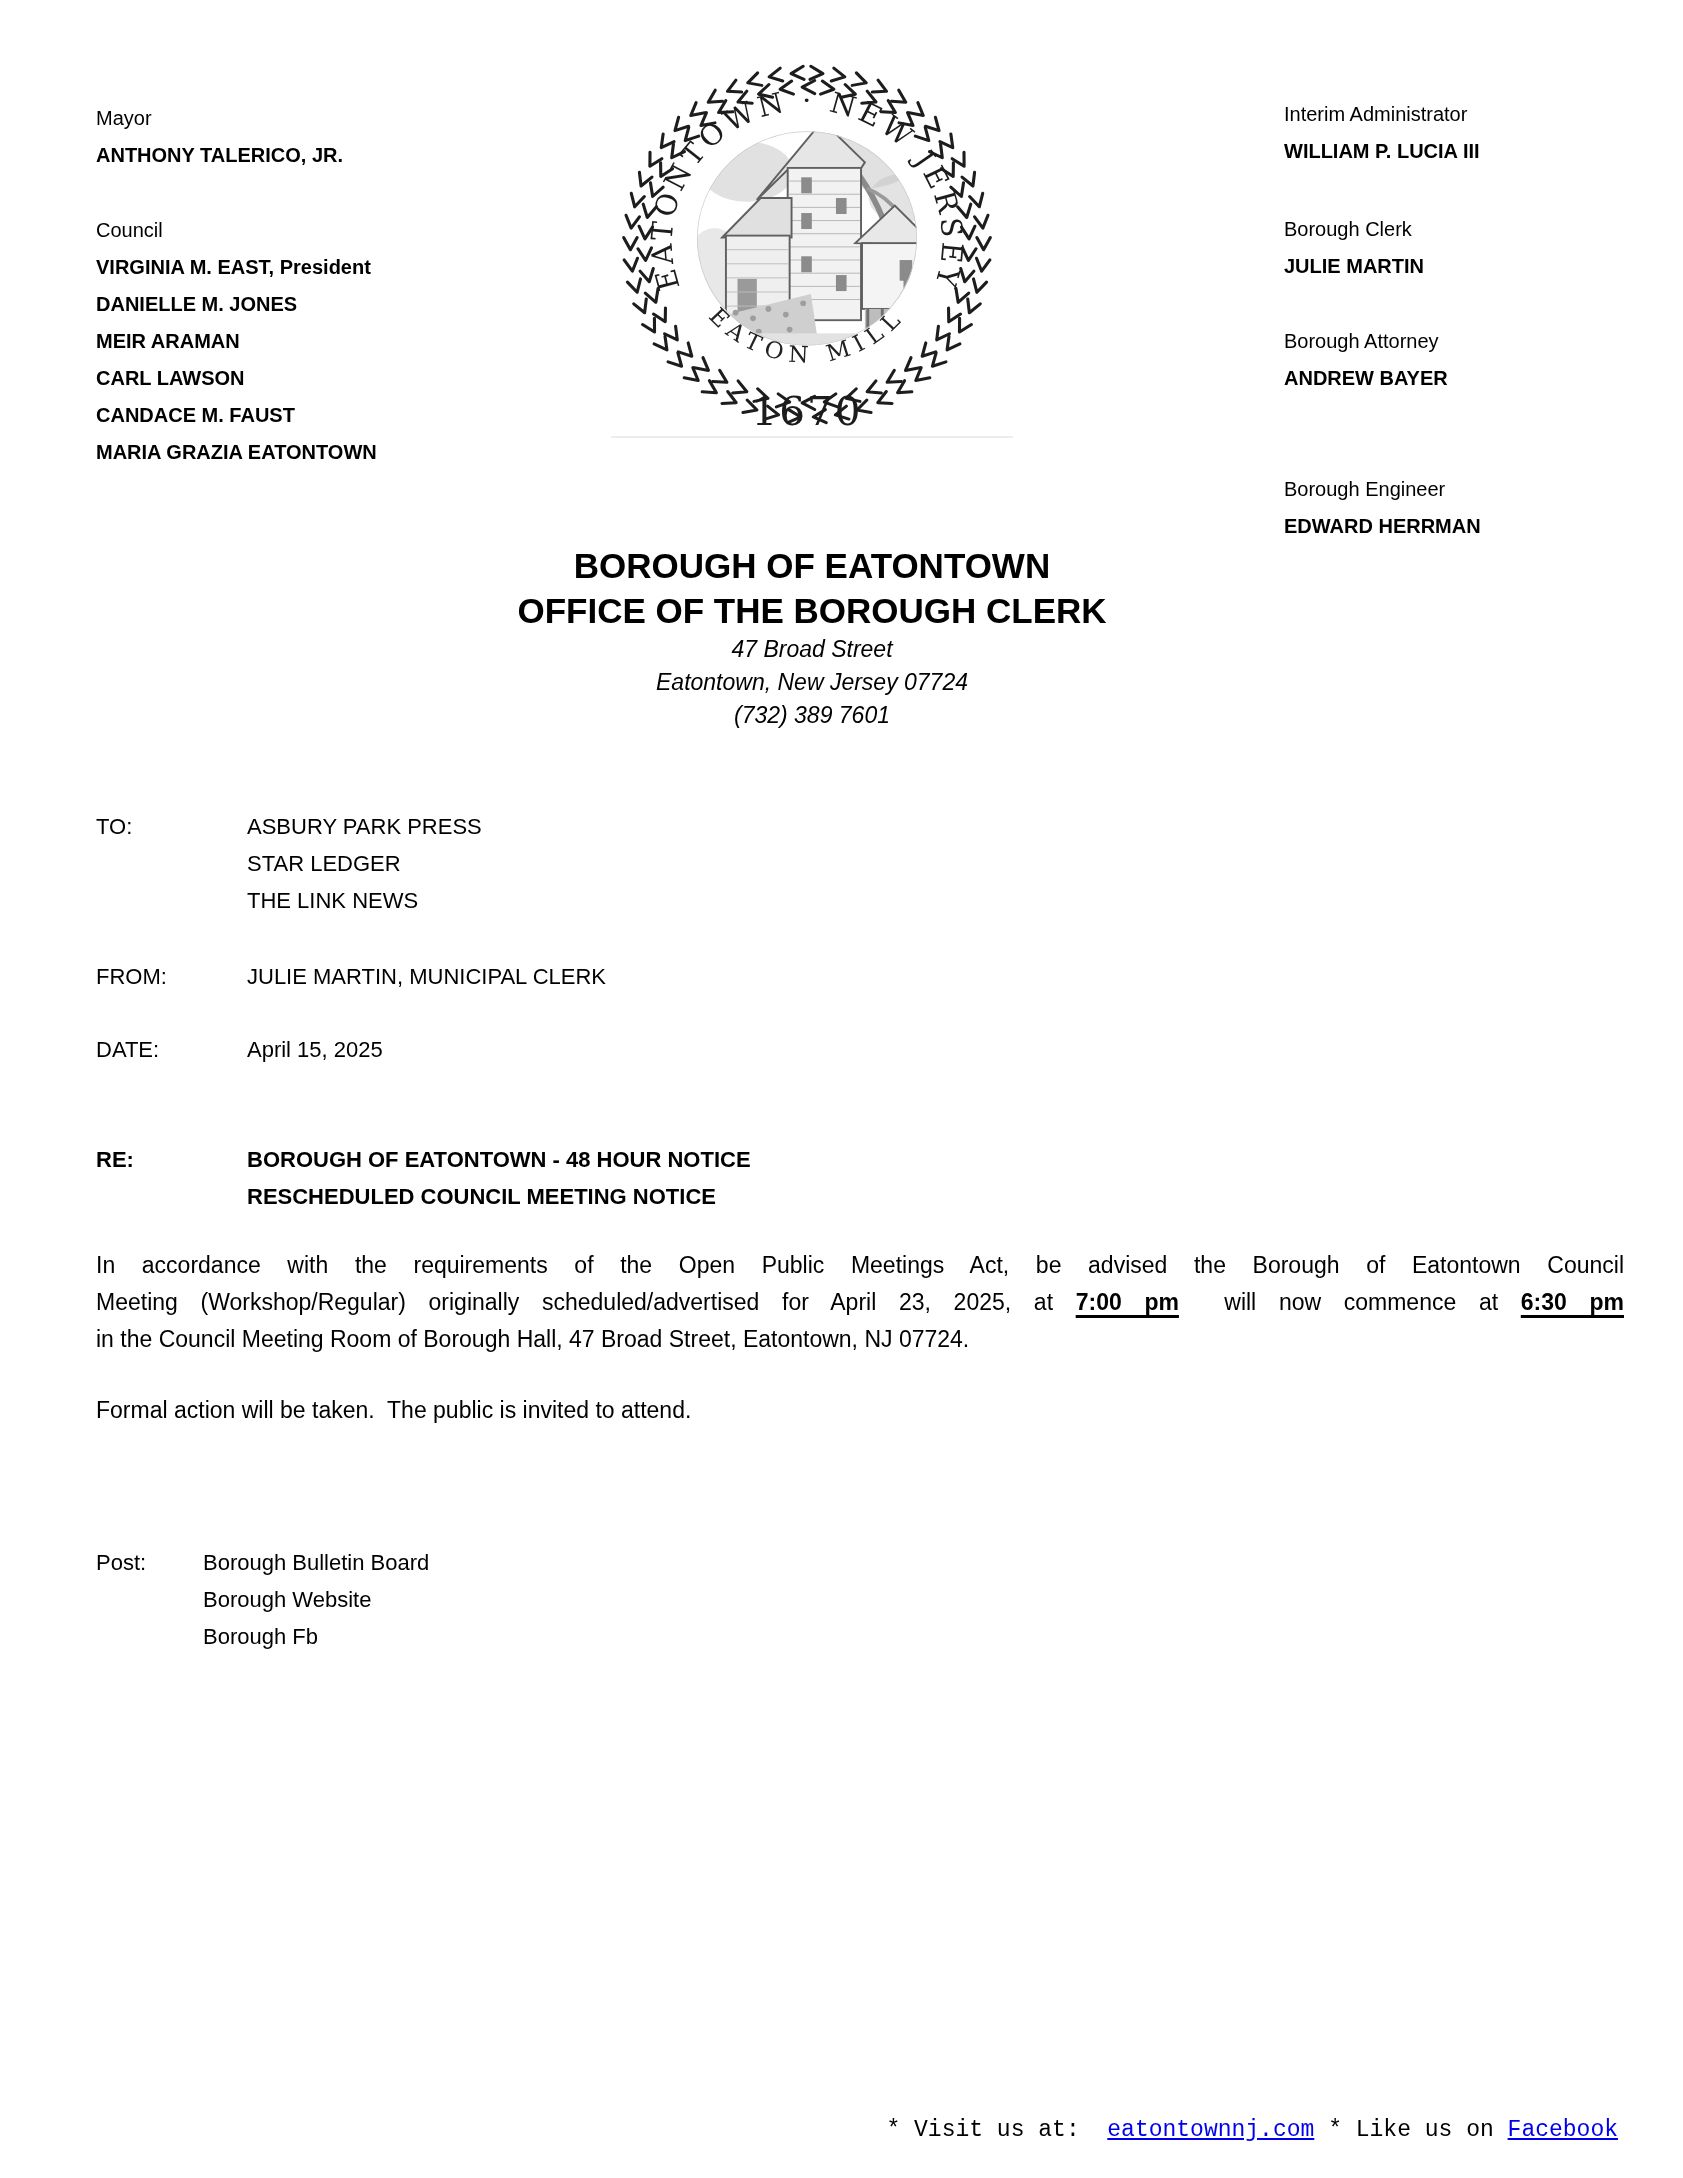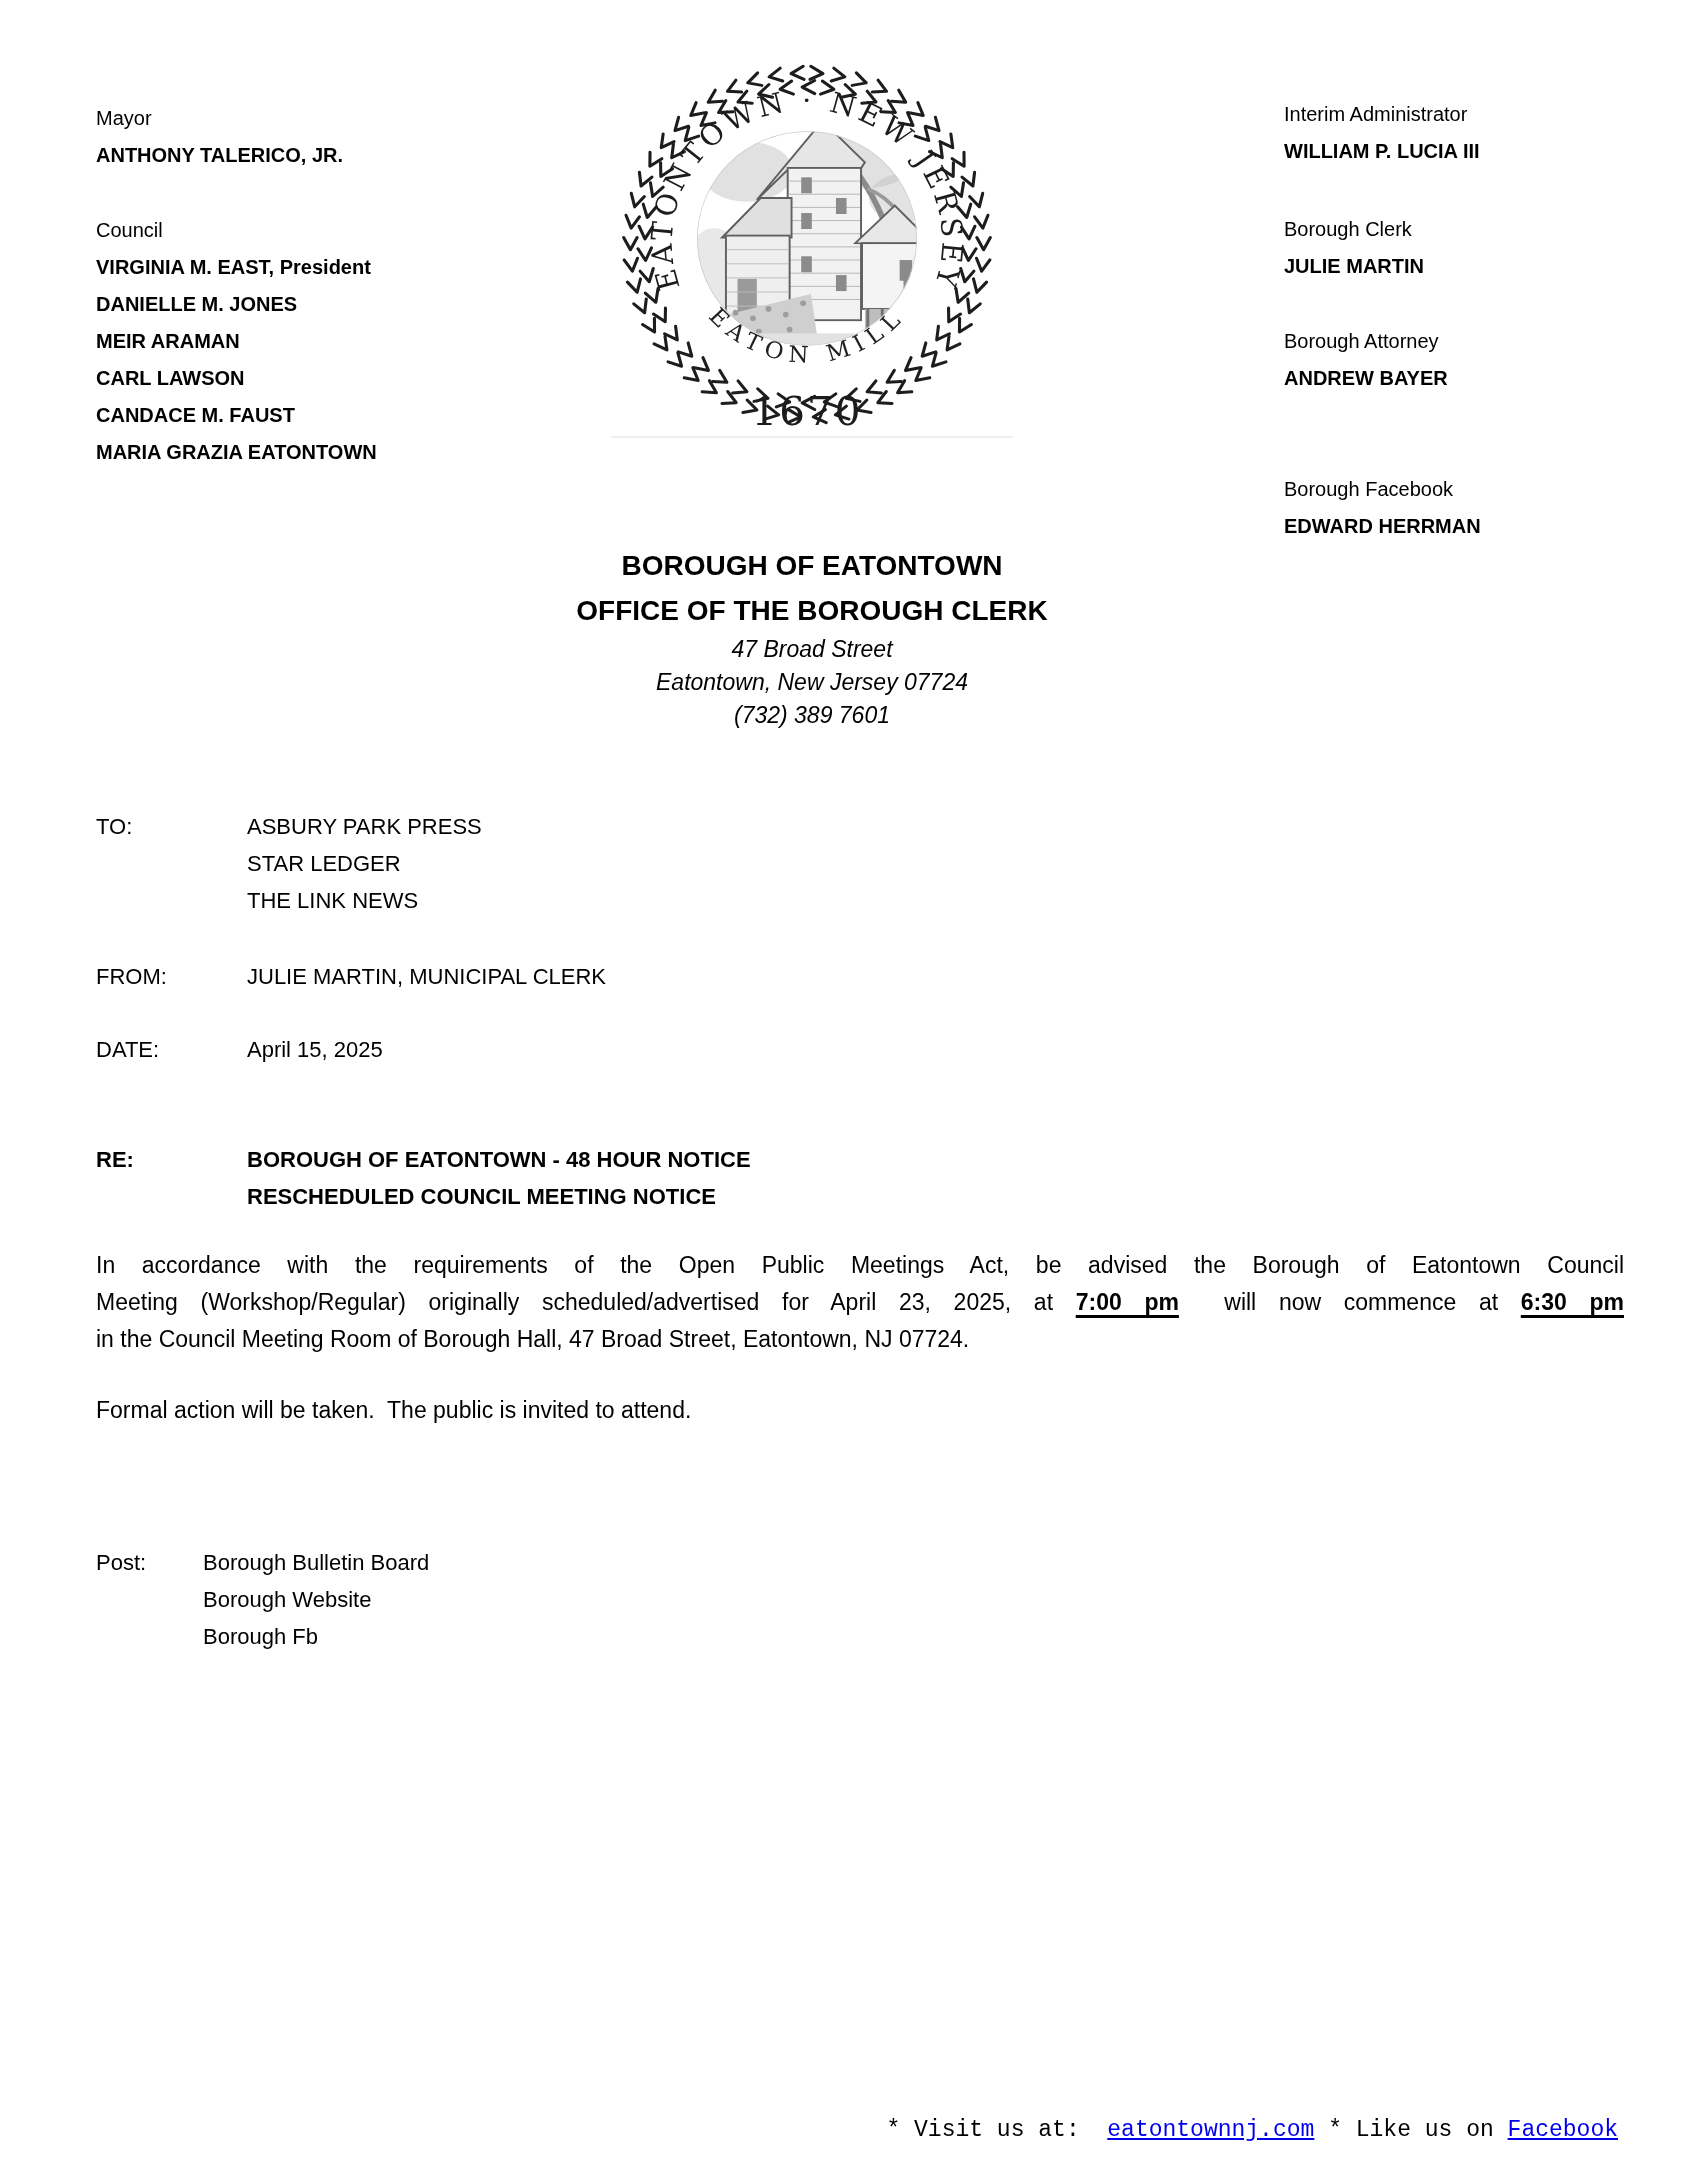--- a/index.html
+++ b/index.html
@@ -262,7 +262,7 @@
     <div class="line name">ANDREW BAYER</div>
   </div>
   <div class="abs m-right-group" style="top:471px;">
-    <div class="line">Borough Facebook</div>
+    <div class="line">Borough Engineer</div>
     <div class="line name">EDWARD HERRMAN</div>
   </div>
 

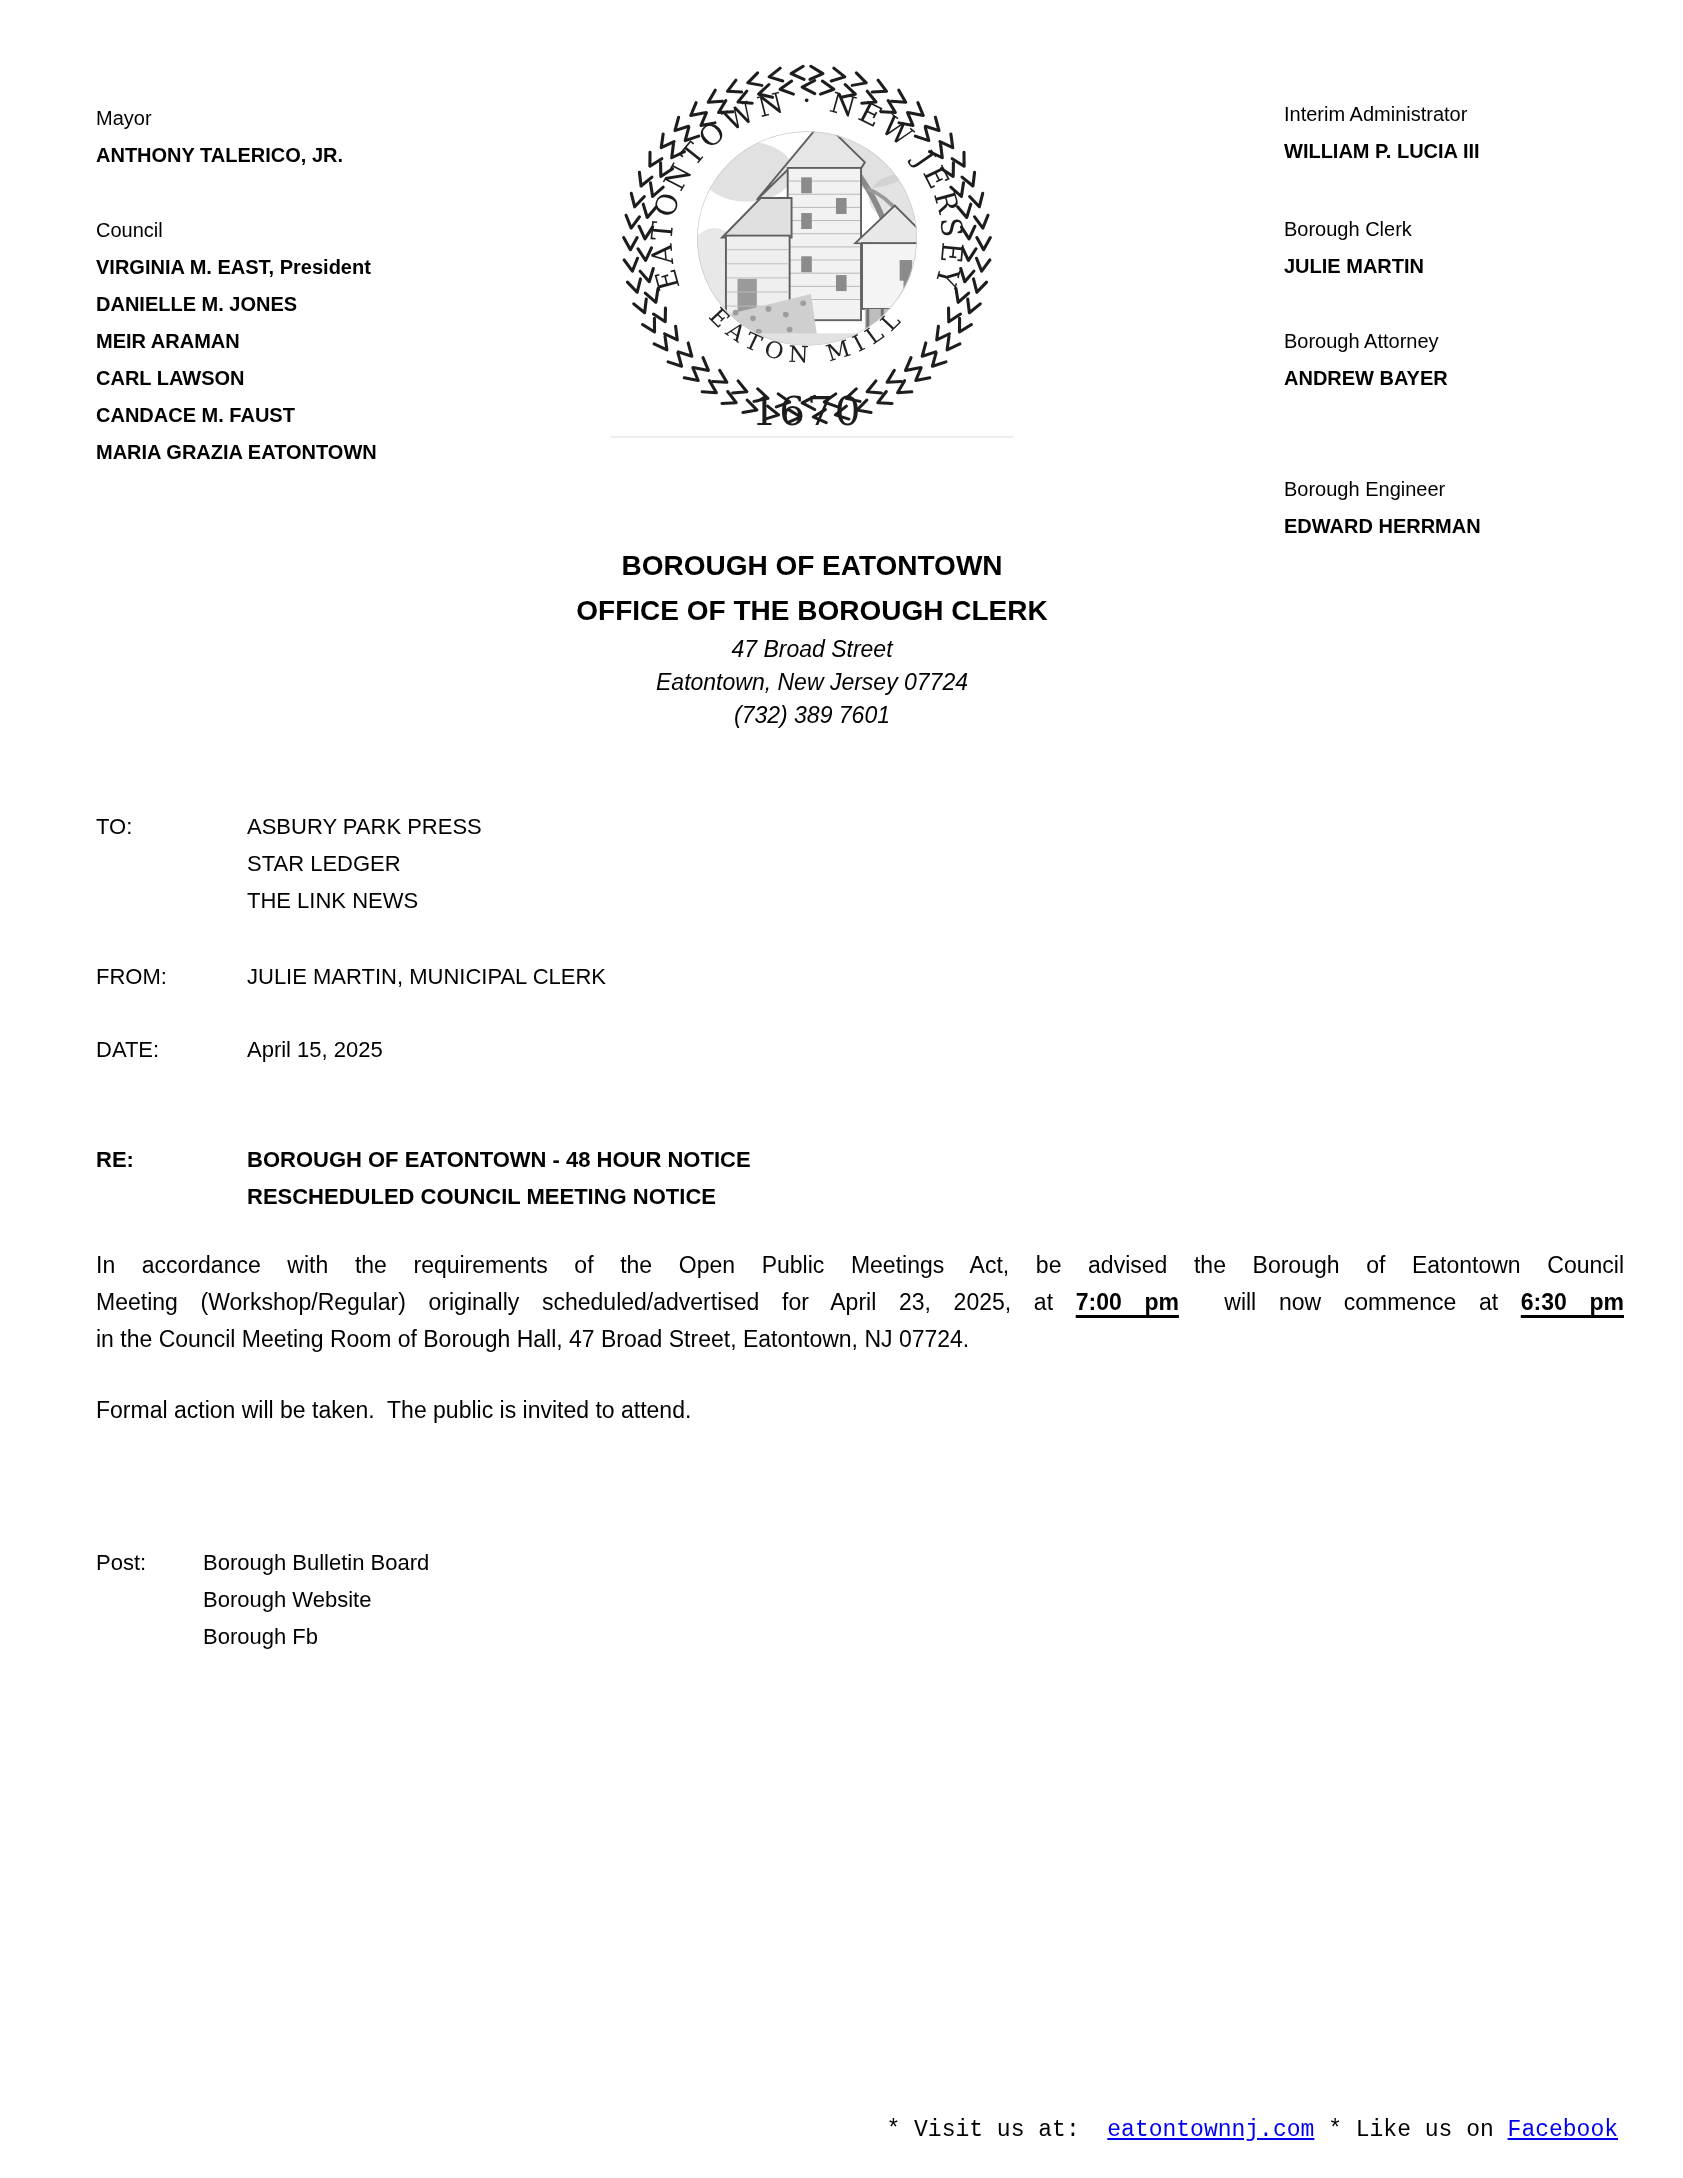--- a/index.html
+++ b/index.html
@@ -24,7 +24,7 @@
   .seal-edge{left:611px;top:436px;width:402px;height:2px;background:#ededed;}
   
   .office-header{left:0;top:543px;width:1624px;text-align:center;}
-  .oh-title{font-size:28px;font-weight:700;line-height:45px;}
+  .oh-title{font-size:35px;font-weight:700;line-height:45px;}
   .oh-addr{font-size:23px;font-style:italic;line-height:33px;}
   
   .memo-row{left:96px;width:1531px;font-size:22px;line-height:37px;}

